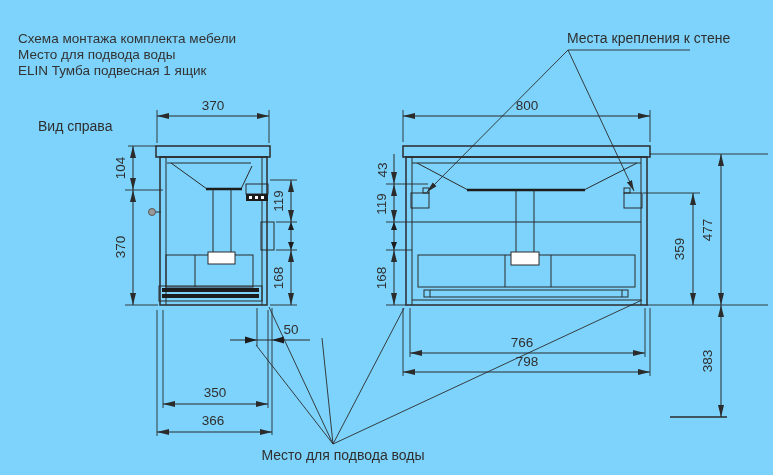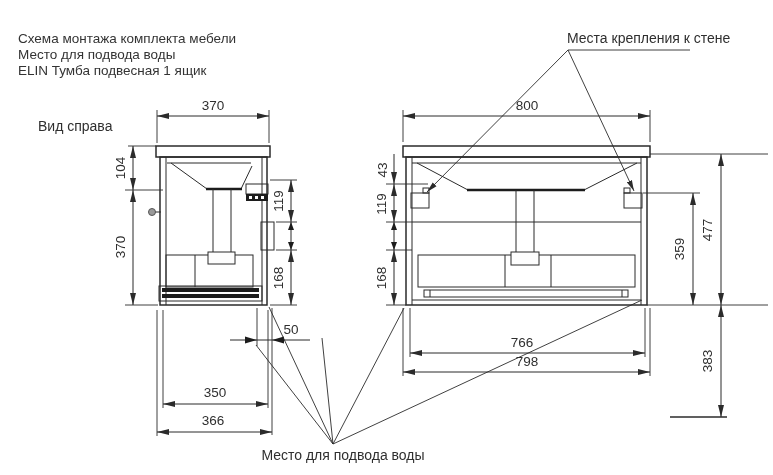--- a/index.html
+++ b/index.html
@@ -4,7 +4,7 @@
 <style>
   html,body{margin:0;padding:0;background:#e8e8e8;}
   #stage{
-    position:relative;width:773px;height:475px;background:#ffffff;
+    position:relative;width:773px;height:475px;background:#7dd3fc;
     font-family:"Liberation Sans", sans-serif;overflow:hidden;
   }
   svg{display:block;}

